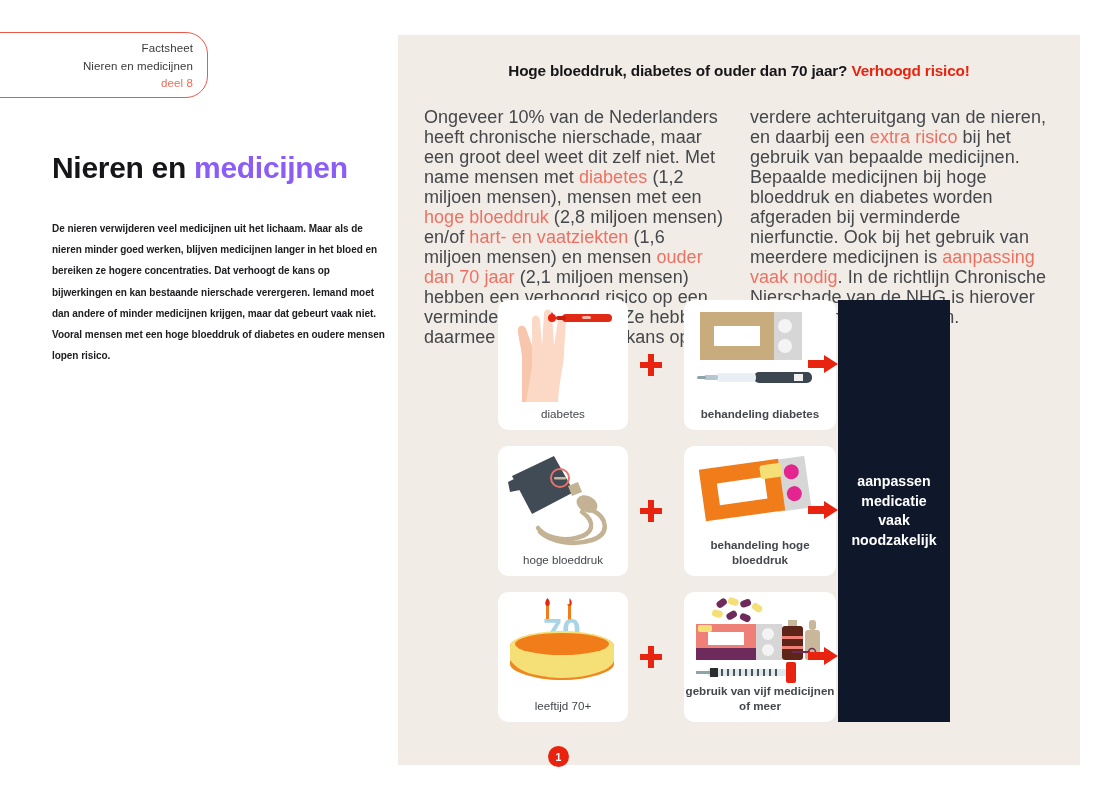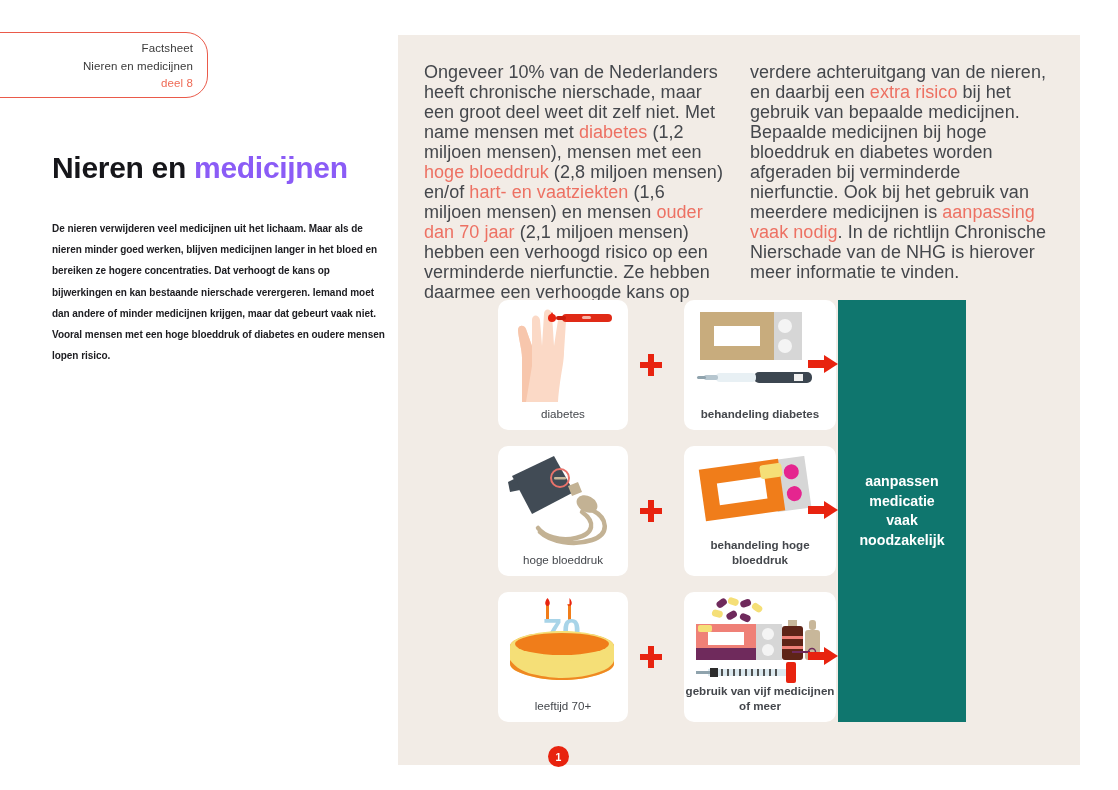--- a/index.html
+++ b/index.html
@@ -157,6 +157,7 @@
   </div>
 
   <div class="panel">
+    <div class="panel-heading"><span>Hoge bloeddruk, diabetes of ouder dan 70 jaar? </span><span class="hl">Verhoogd risico!</span></div>
 
     <div class="cols">
       <div class="col">

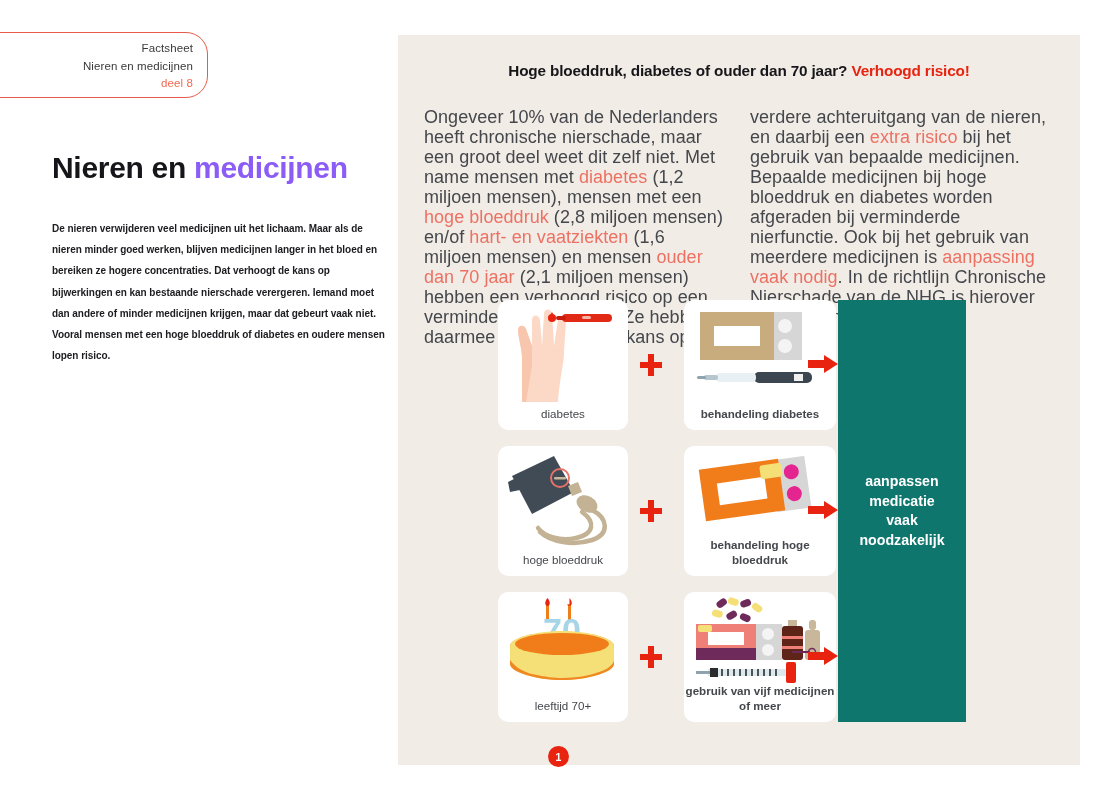--- a/index.html
+++ b/index.html
@@ -117,8 +117,8 @@
 
   .result-box {
     position: absolute; left: 340px; top: 0;
-    width: 128px; height: 422px;
-    background: #0f766e;
+    width: 112px; height: 422px;
+    background: #0f172a;
     display: flex; align-items: center; justify-content: center;
   }
   .result-text {

